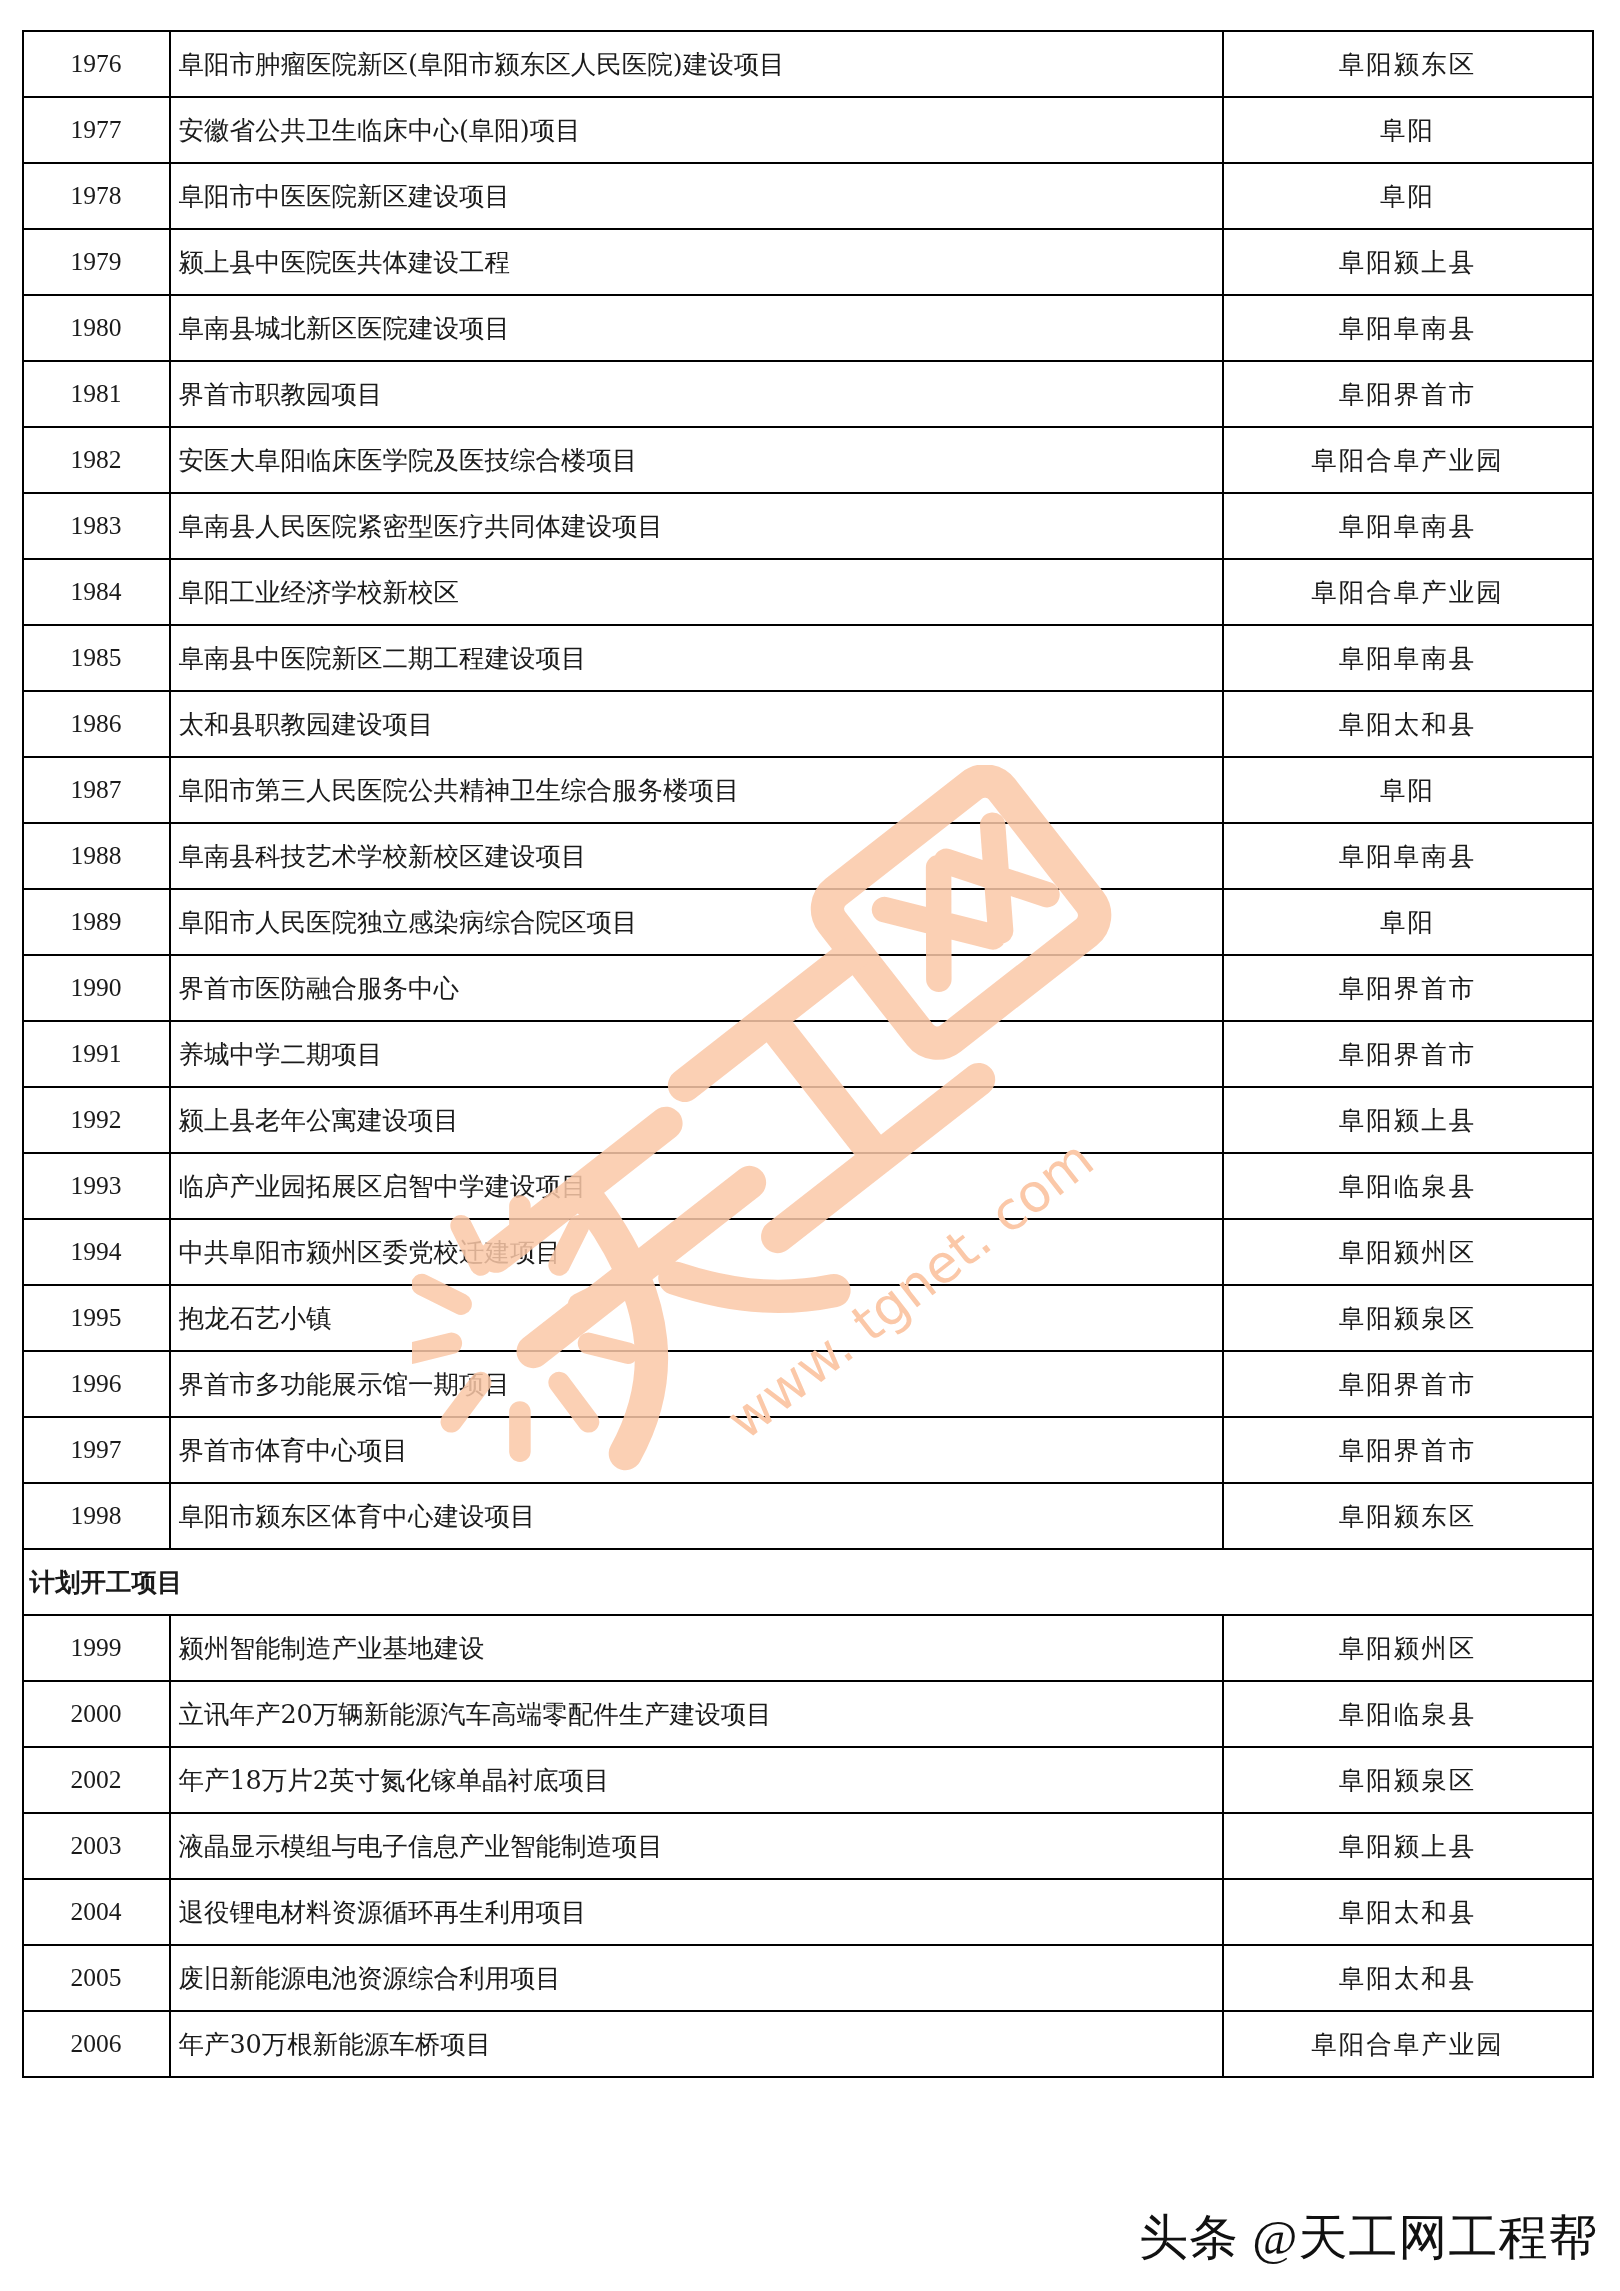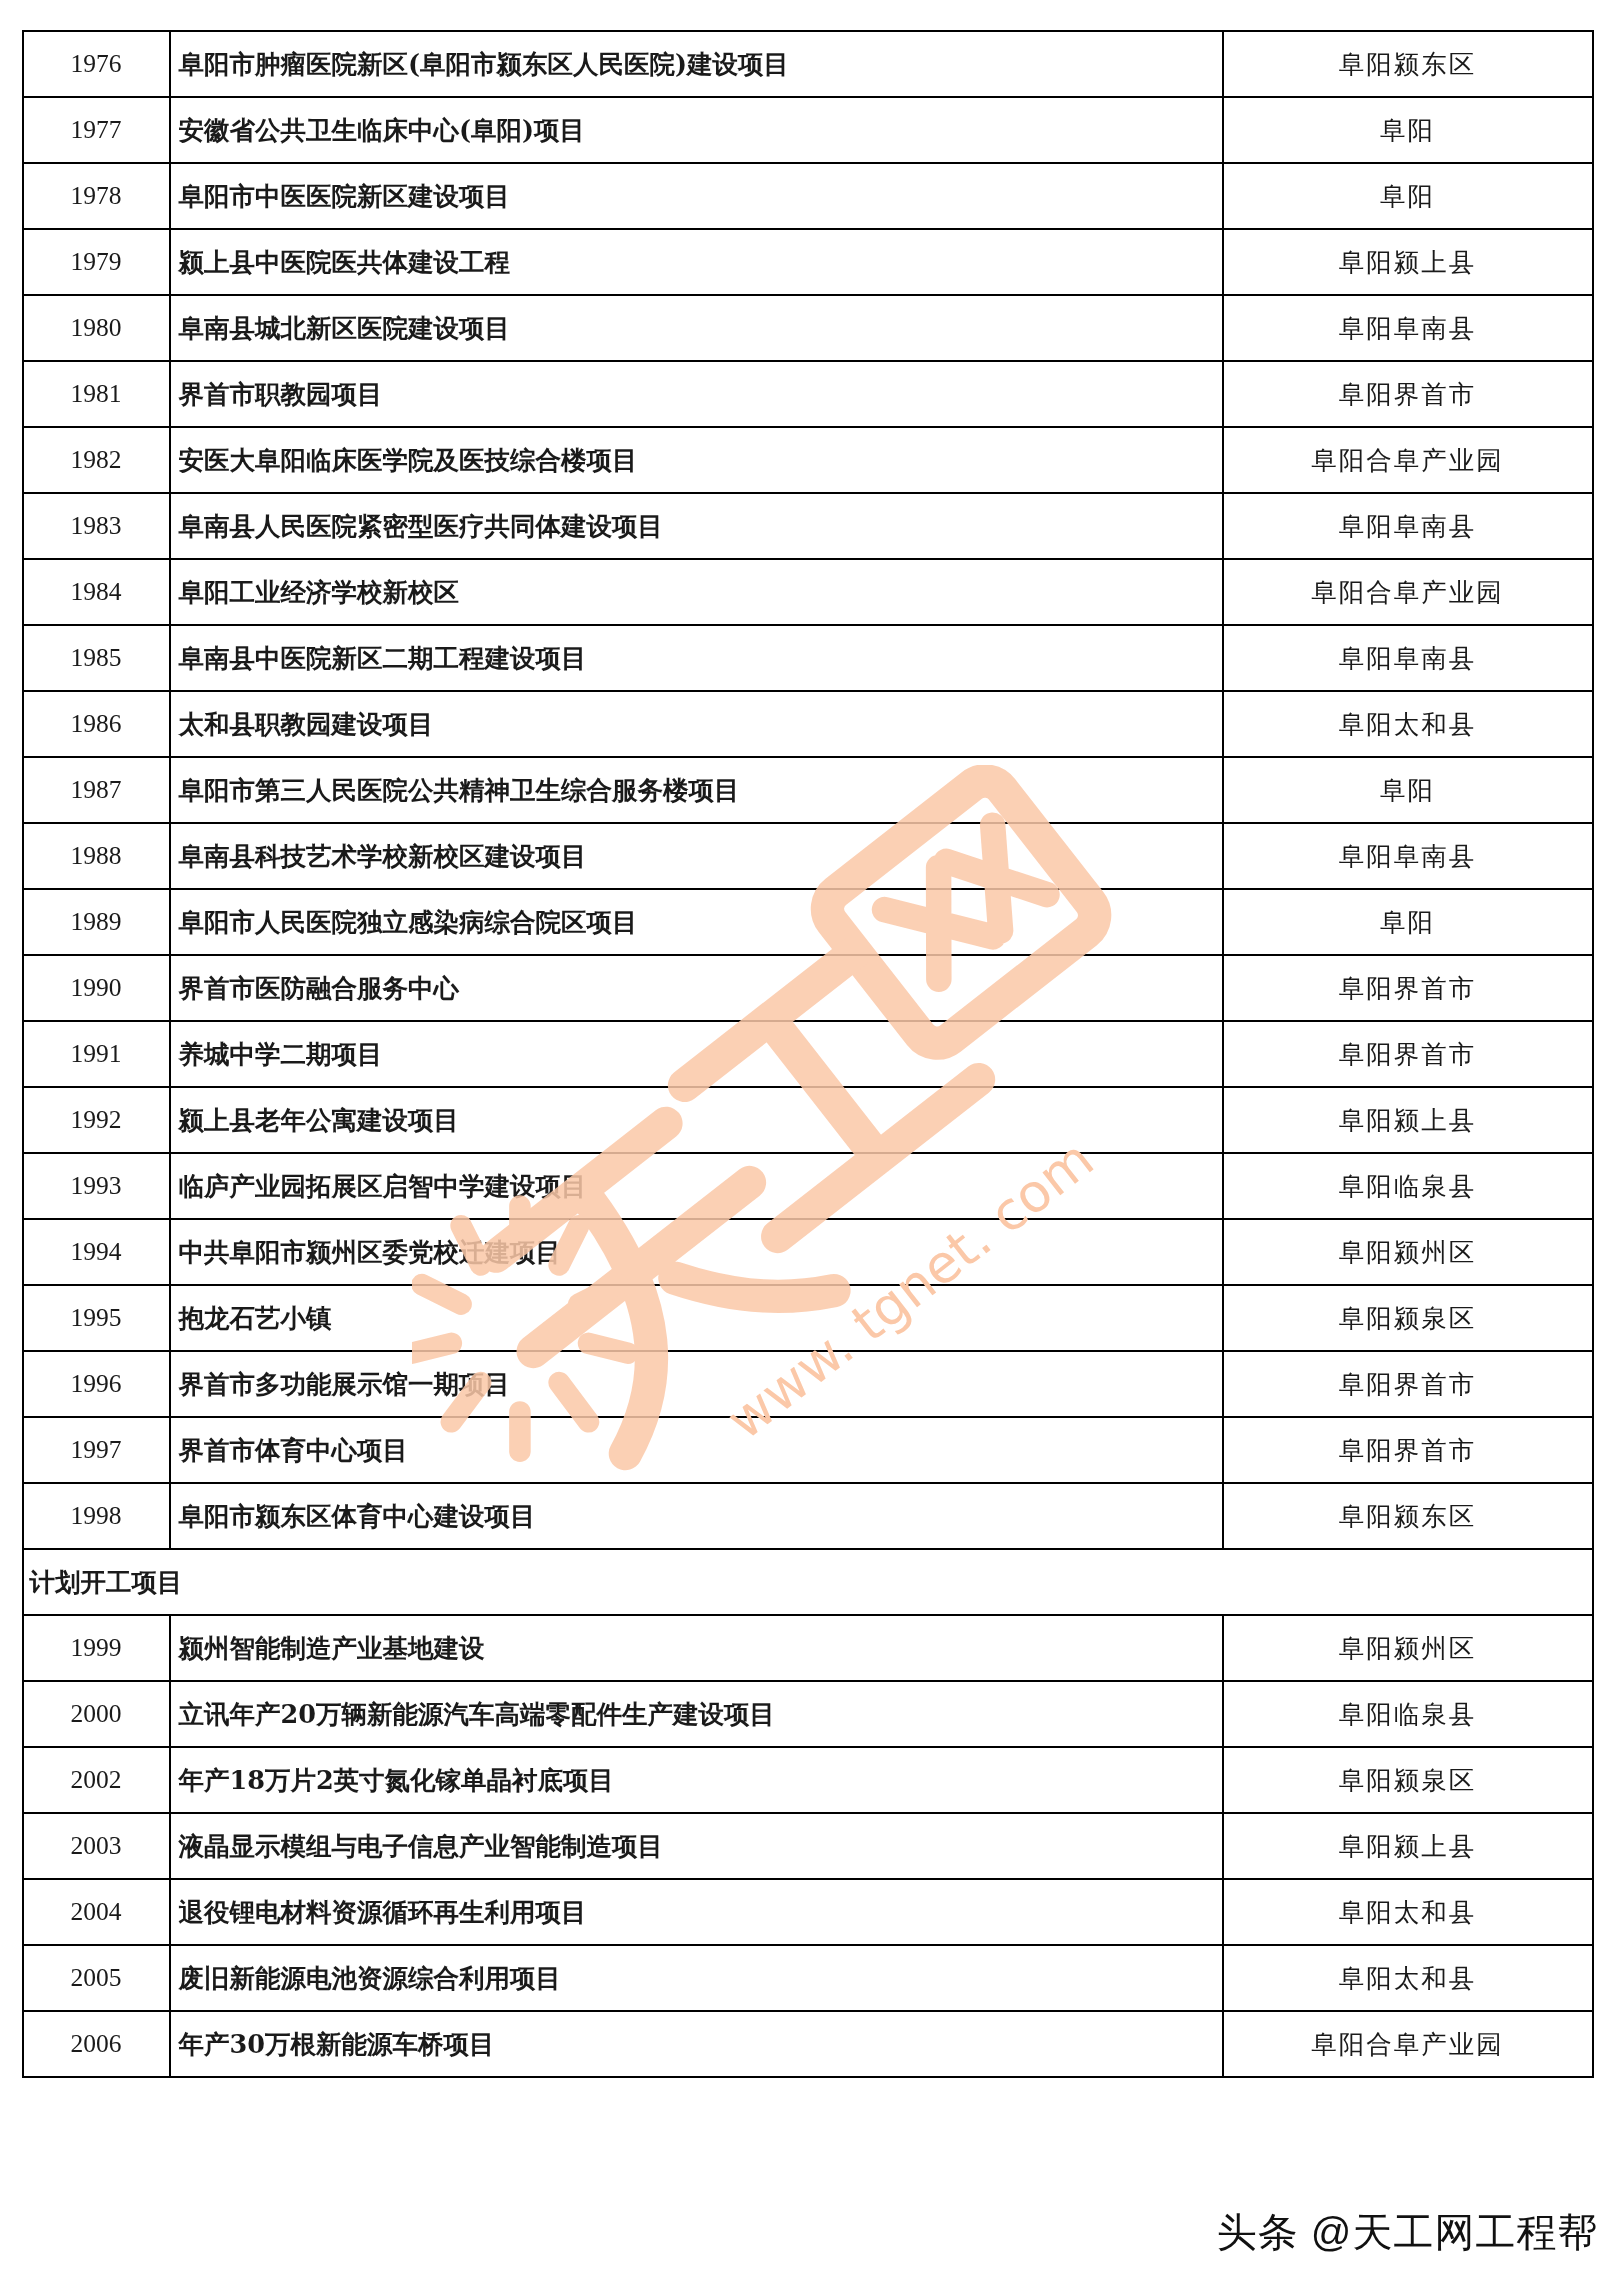--- a/index.html
+++ b/index.html
@@ -13,7 +13,7 @@
   #tbl col.c2 { width:1053px; }
   #tbl col.c3 { width:370px; }
   td.num { text-align:center; font-family:"Liberation Serif","DejaVu Serif",serif; font-size:26.5px; }
-  td.name { padding-left:7.8px !important; text-align:left;font-weight:bold; }
+  td.name { padding-left:7.8px !important; text-align:left; }
   td.loc { text-align:center; letter-spacing:2px;margin-left:9px; }
   td.section { font-family:"DejaVu Sans","Liberation Sans",sans-serif; font-weight:bold;
                font-size:25.5px; padding-left:5.9px !important;margin-top:12px; }

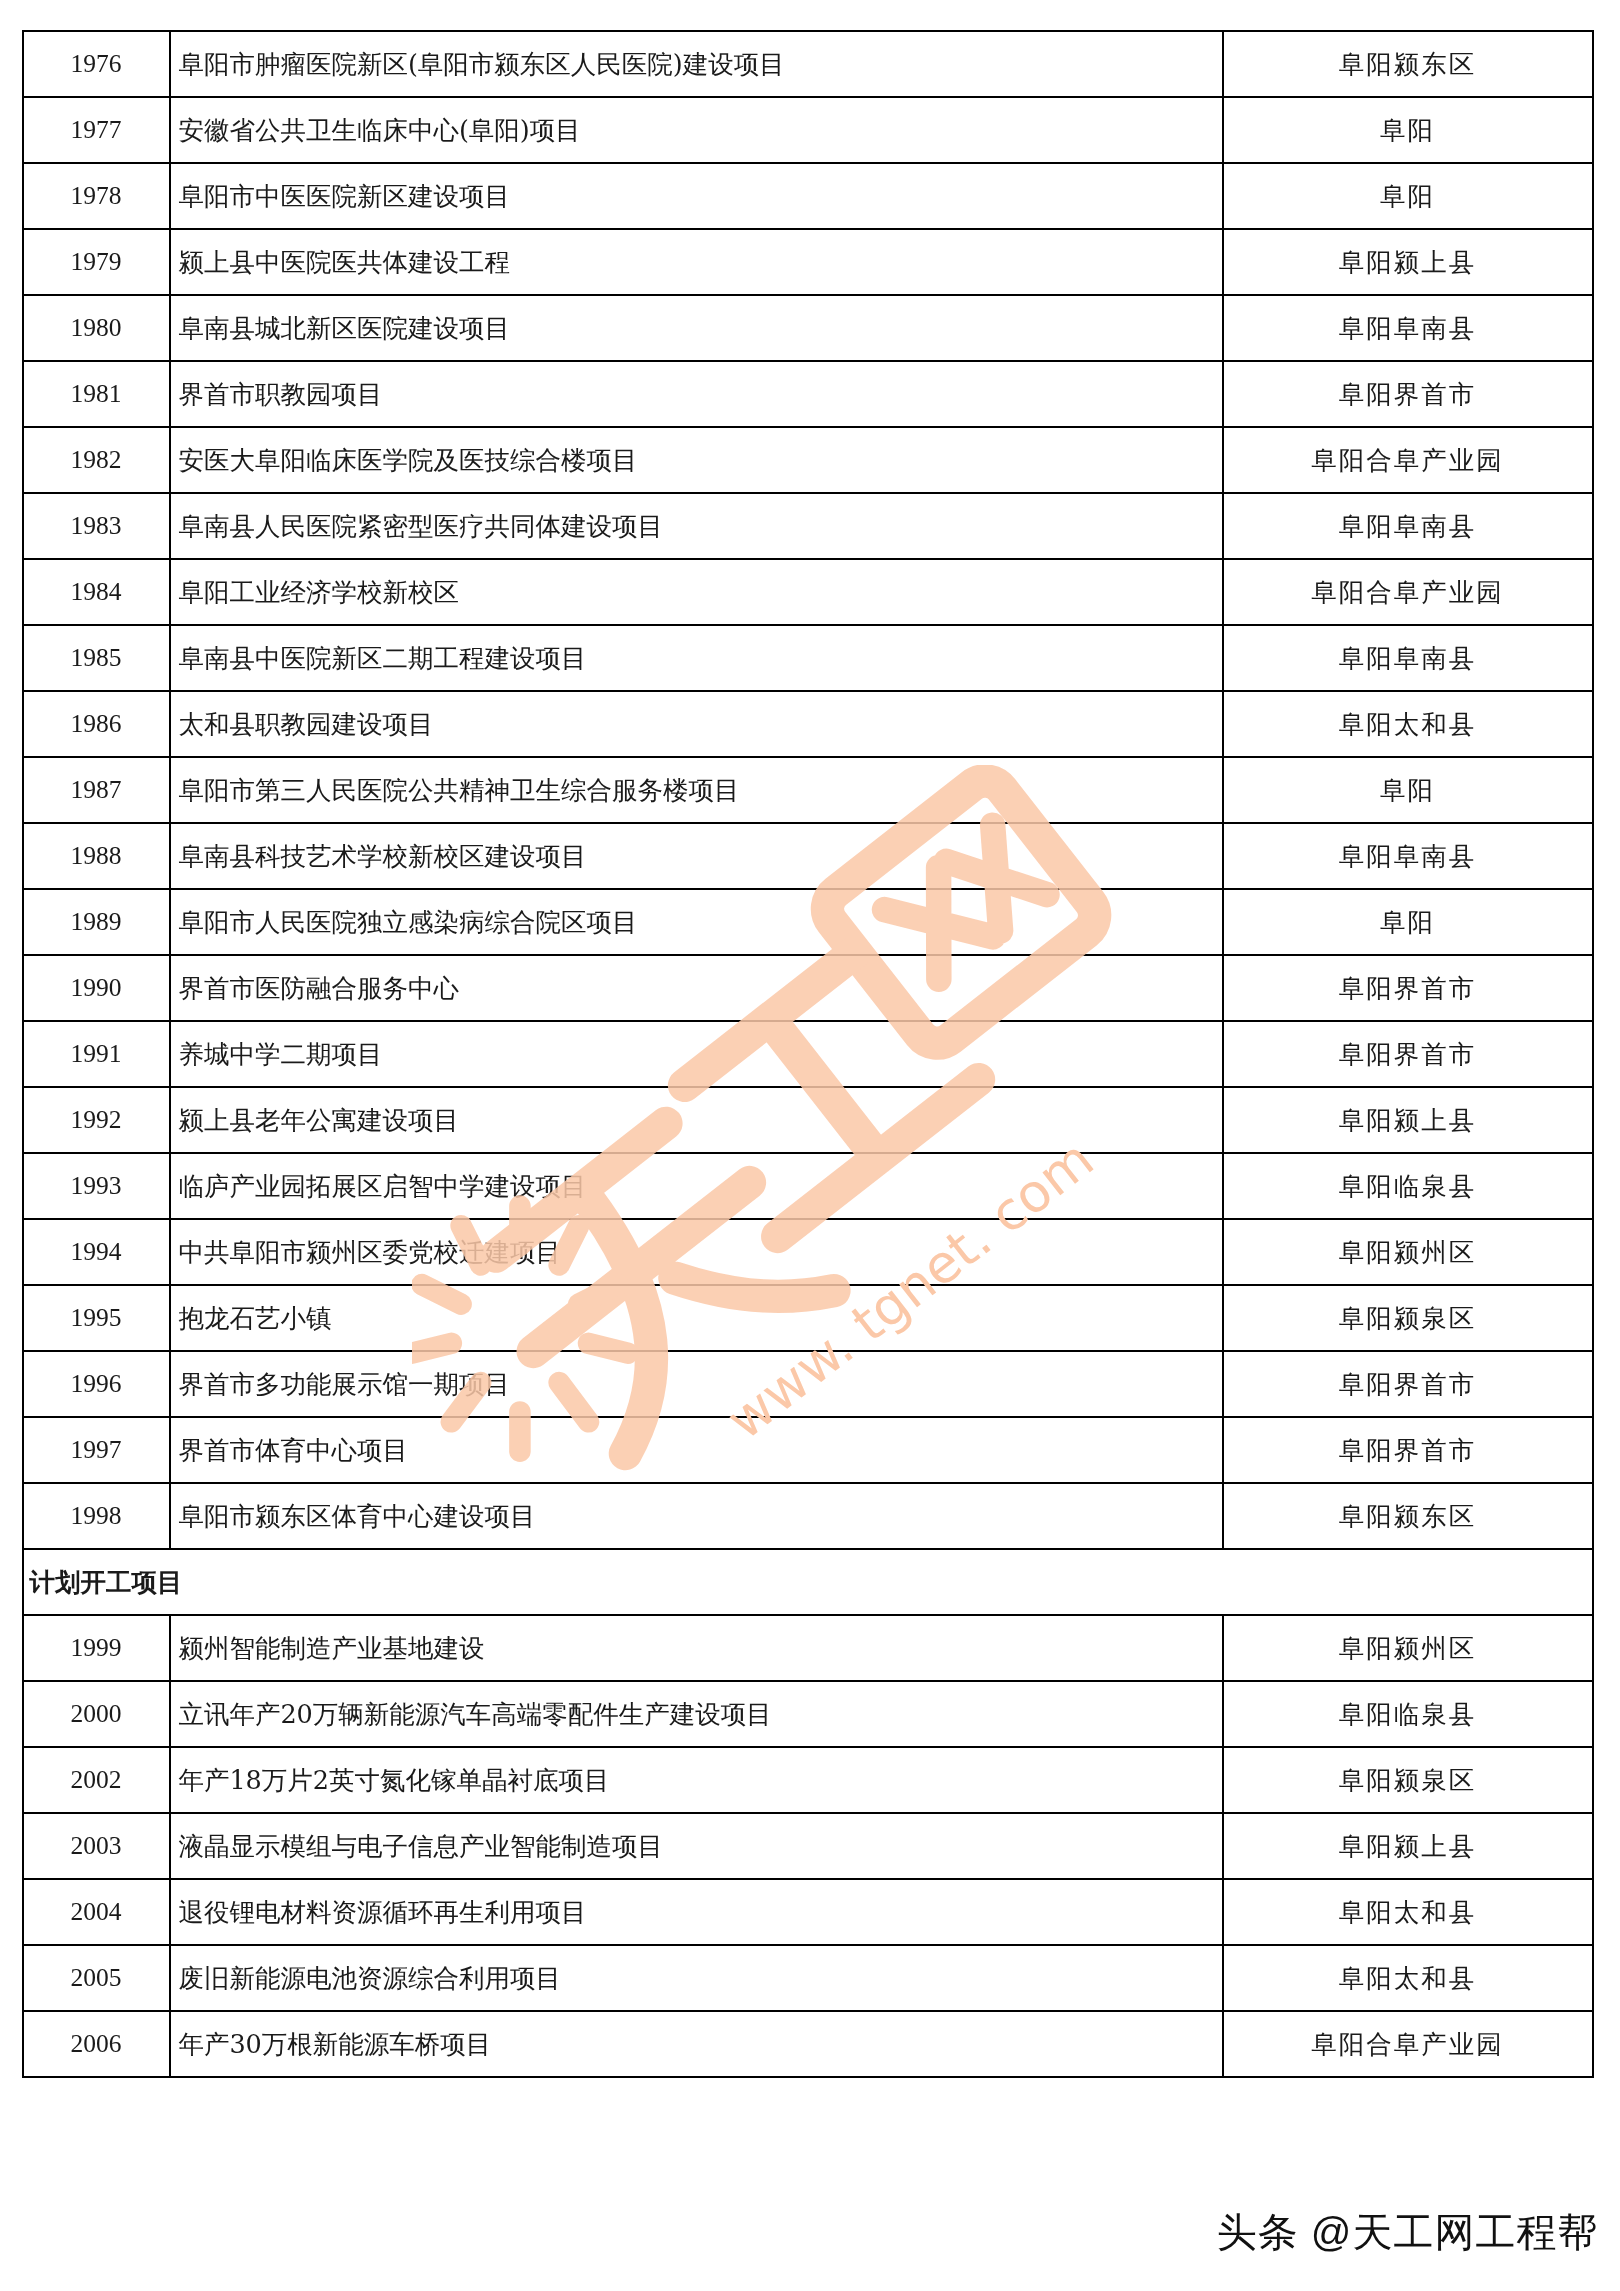--- a/index.html
+++ b/index.html
@@ -18,8 +18,8 @@
   td.section { font-family:"DejaVu Sans","Liberation Sans",sans-serif; font-weight:bold;
                font-size:25.5px; padding-left:5.9px !important;margin-top:12px; }
   .wm { position:absolute; pointer-events:none; }
-  .wm-bottom { position:absolute; right:21.6px; top:2205px; font-family:Liberation Sans, sans-serif;
-               font-size:40px; color:#111; text-shadow:0 0 2.9px #fff, 0 0 5.9px #fff; letter-spacing:1px; }
+  .wm-bottom { position:absolute; right:21.6px; top:2205px; font-family:Liberation Serif, serif;
+               font-size:49px; color:#111; text-shadow:0 0 2.9px #fff, 0 0 5.9px #fff; letter-spacing:1px; }
 </style>
 </head>
 <body>

